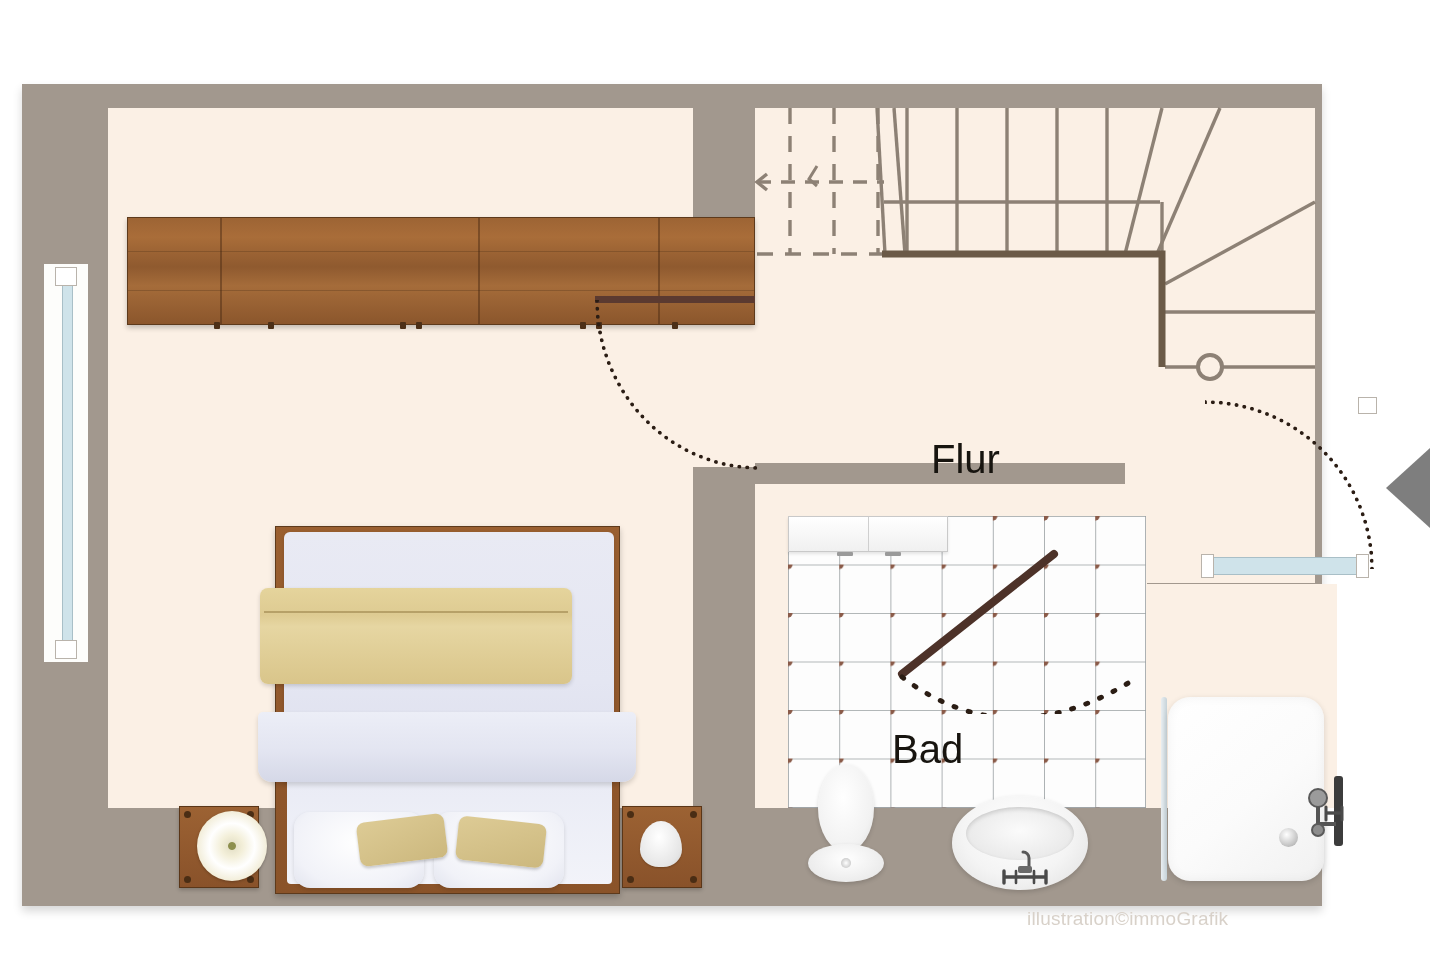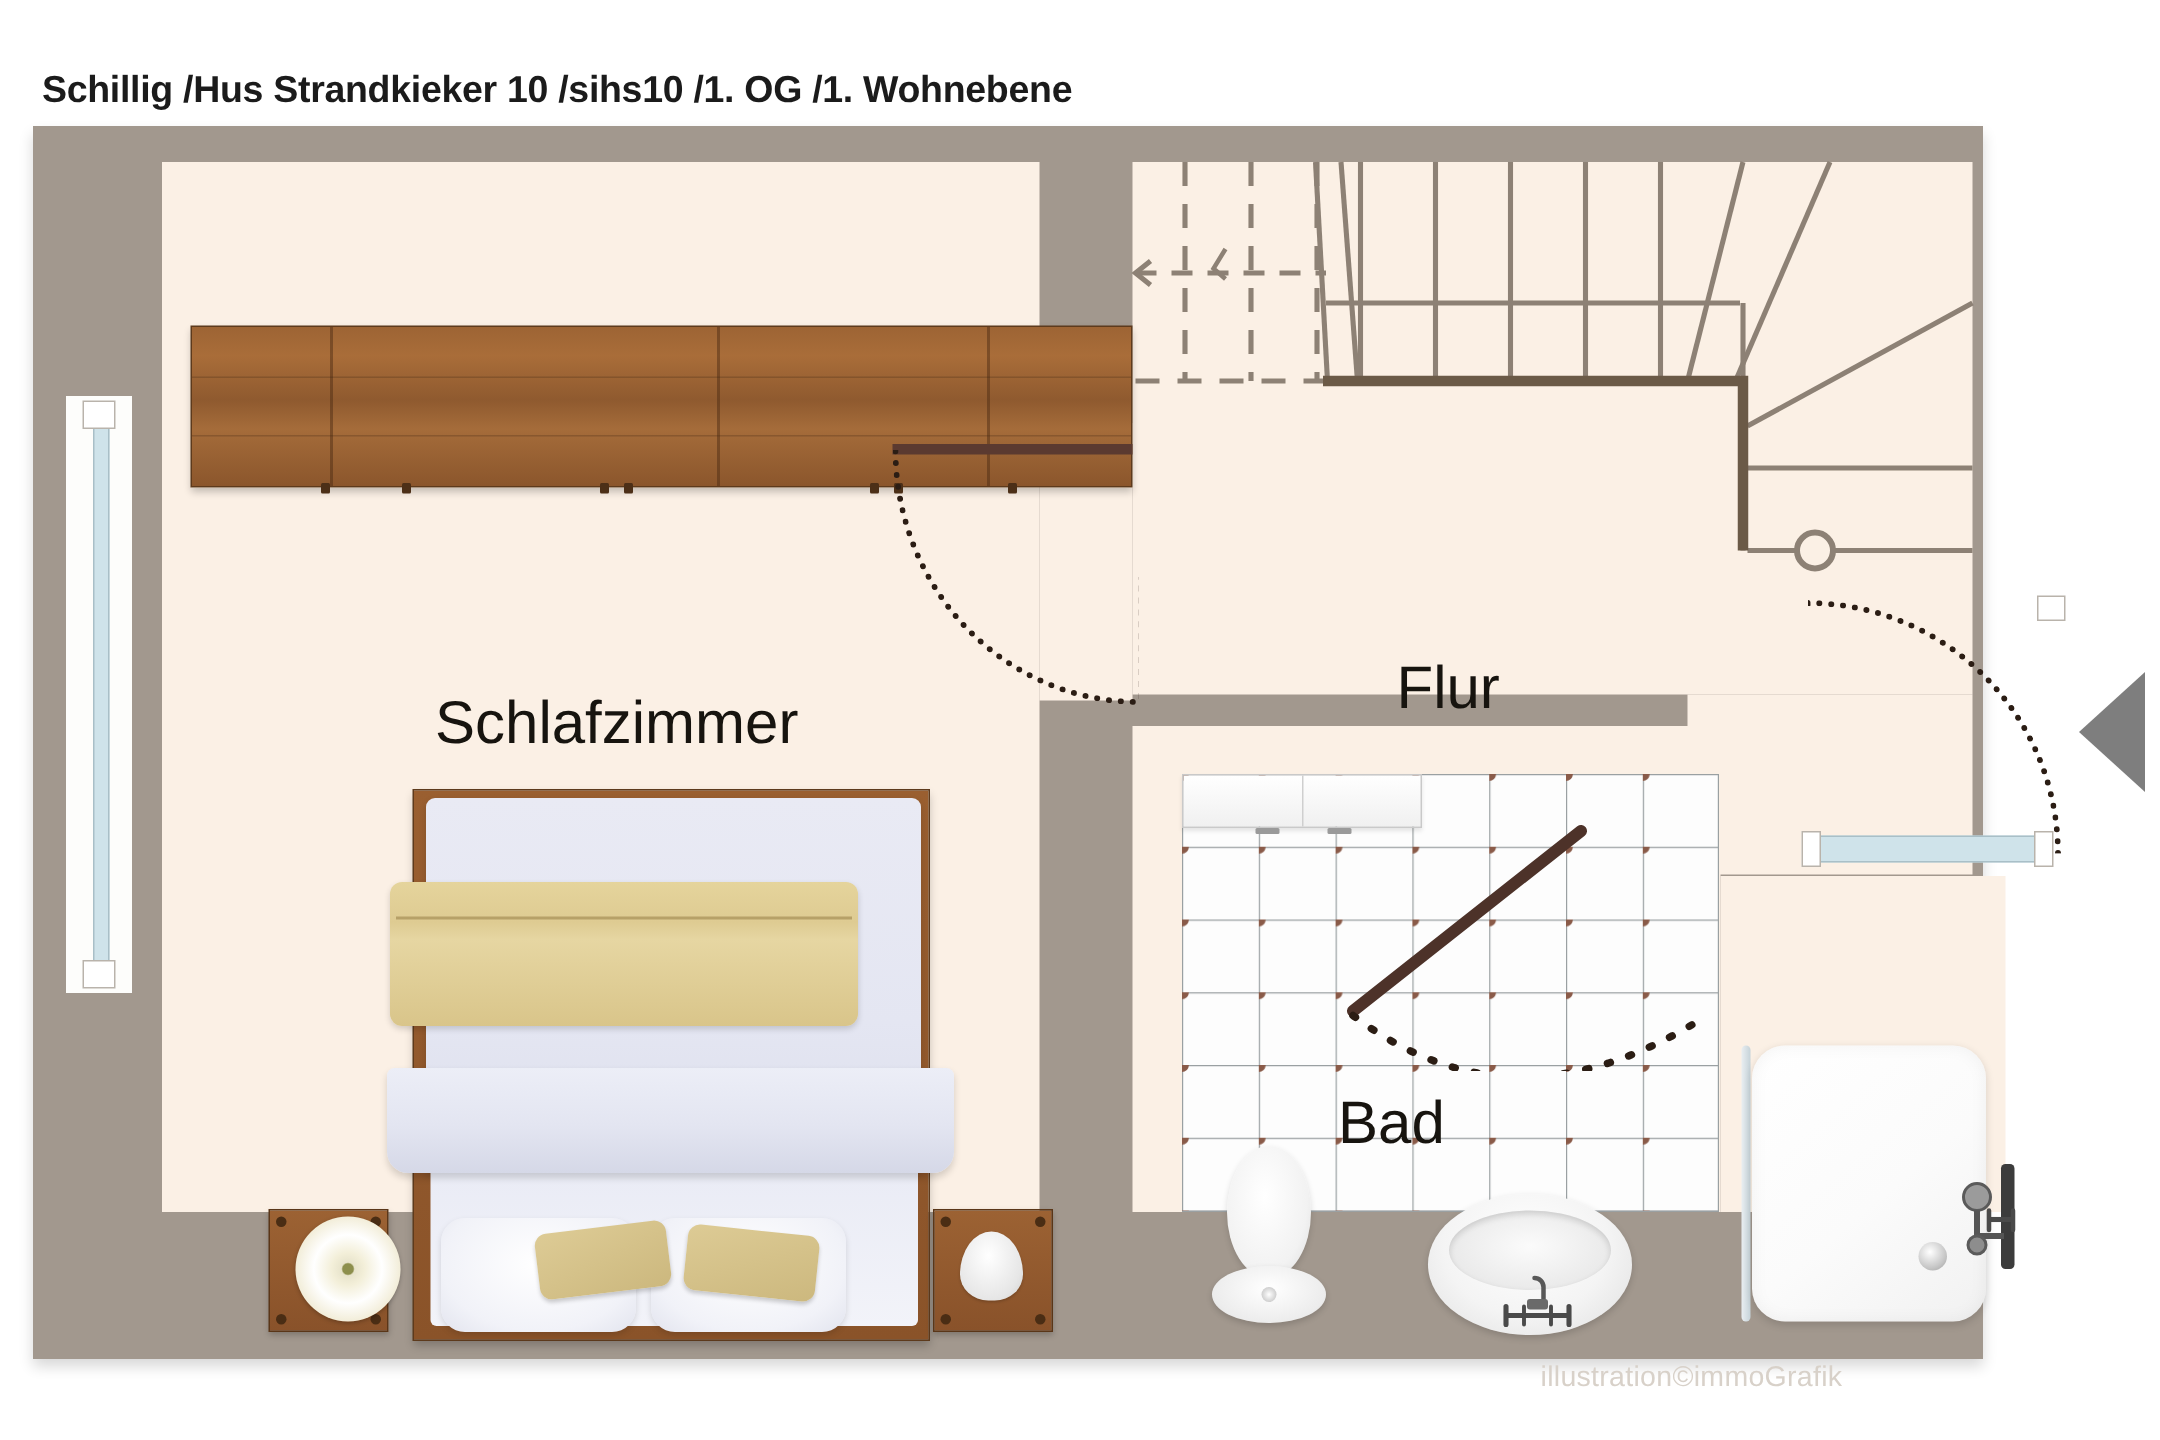--- a/index.html
+++ b/index.html
@@ -354,7 +354,6 @@
 
 <div id="root">
 
-  <div class="title">Schillig /Hus Strandkieker 10 /sihs10 /1. OG /1. Wohnebene</div>
 
   <div class="plan">
 

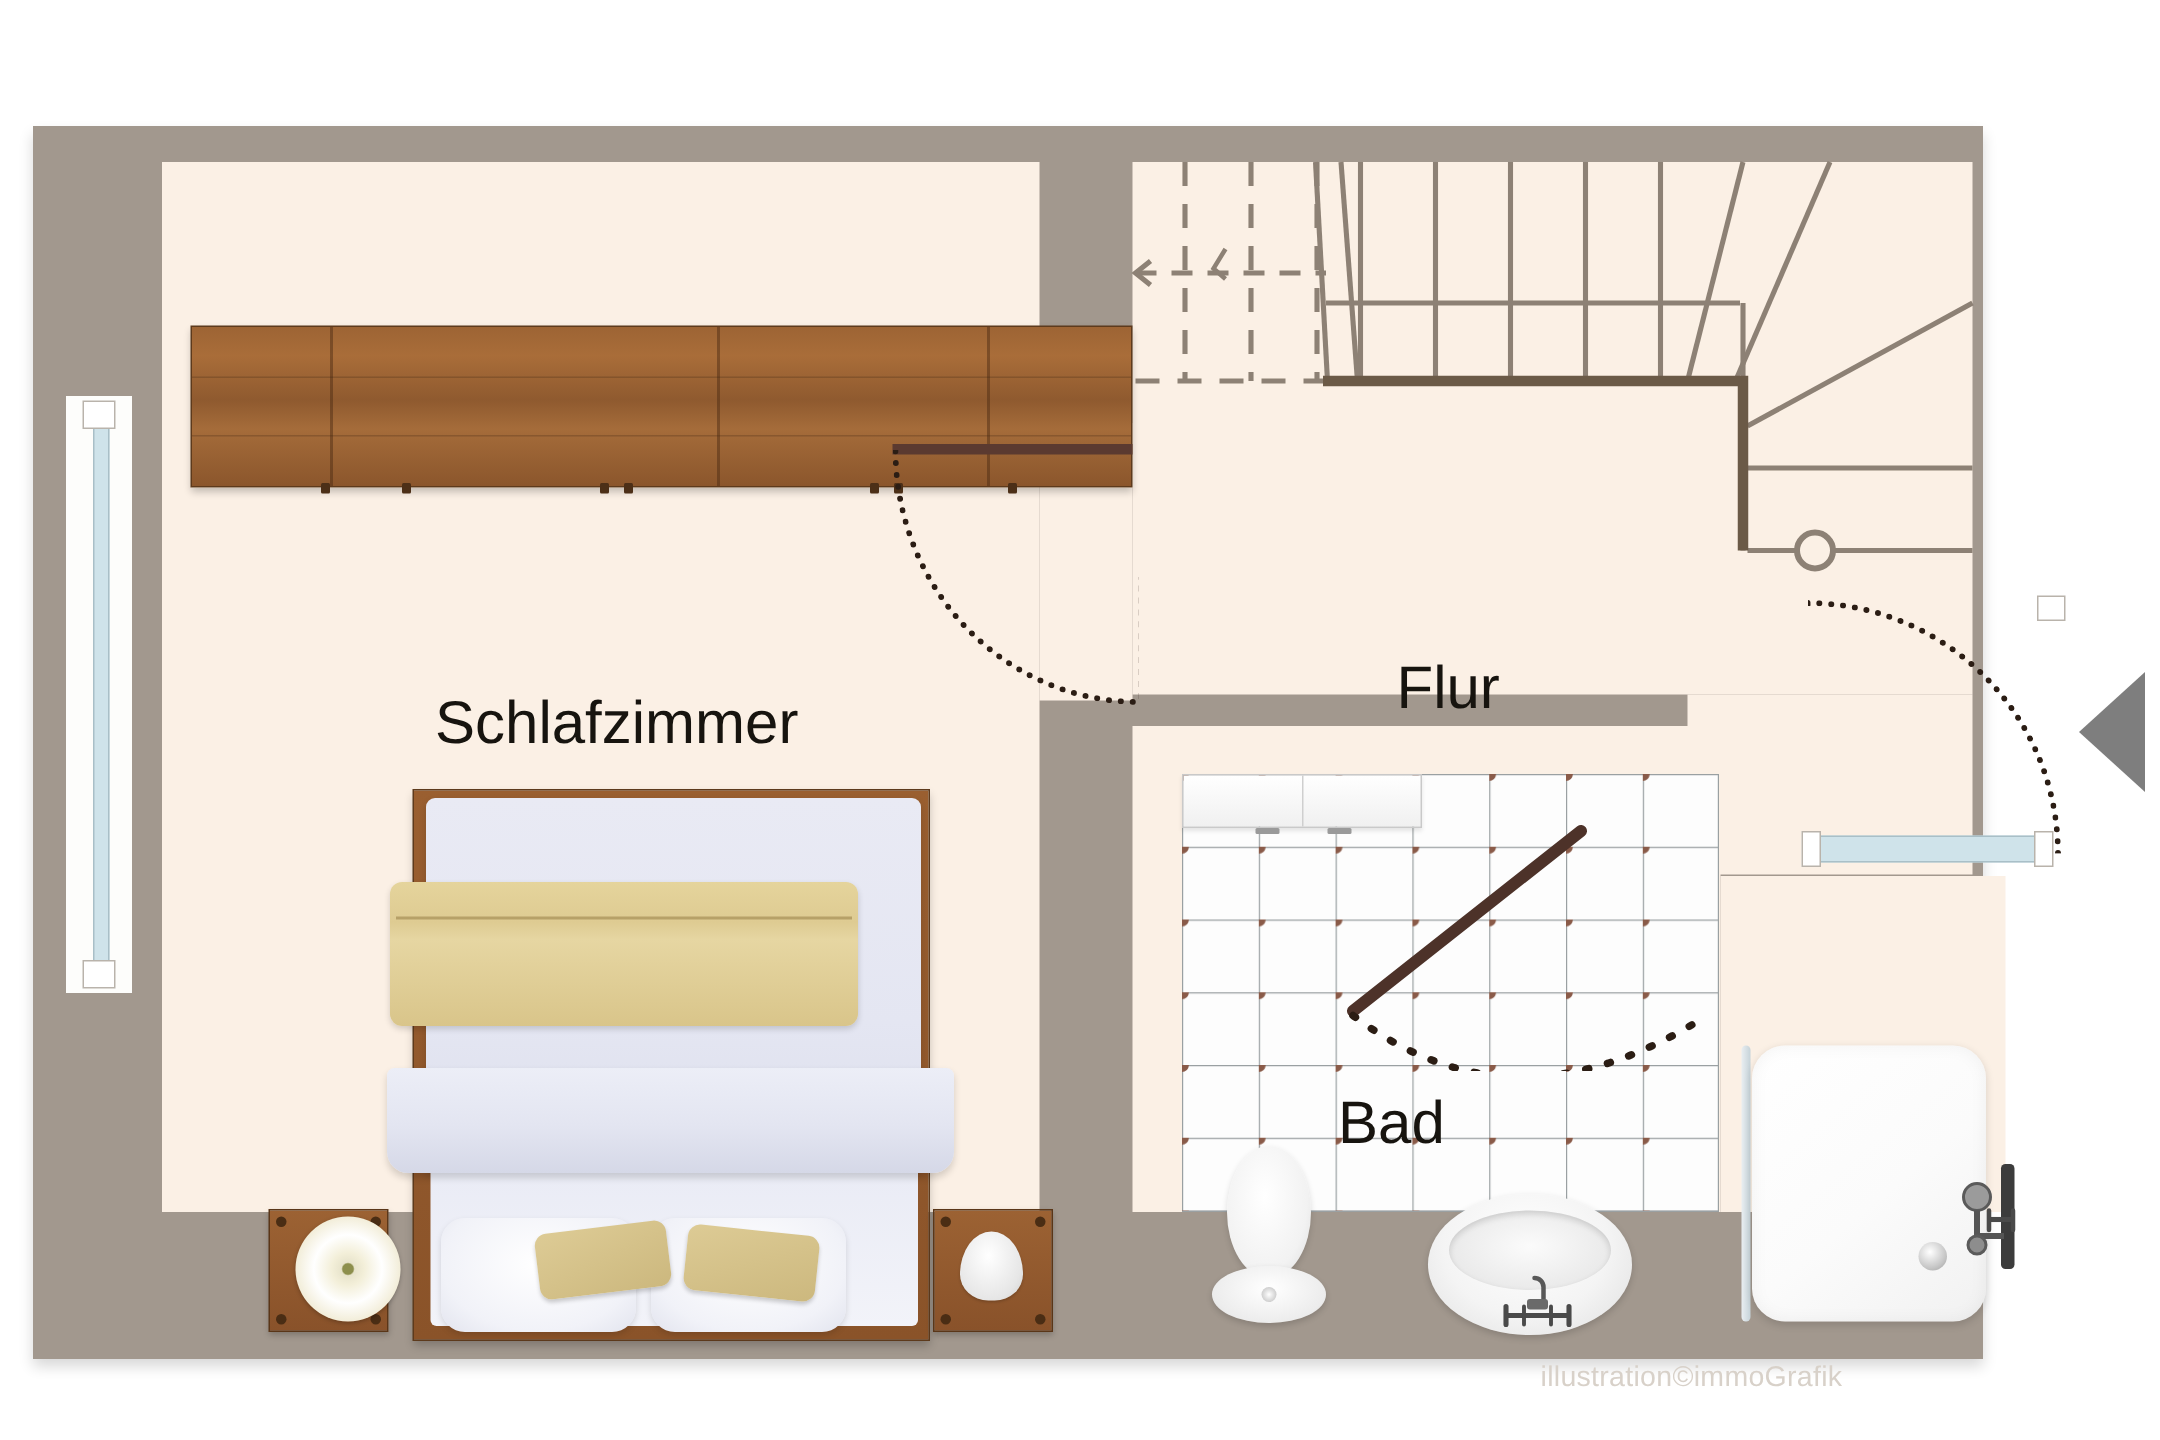--- a/index.html
+++ b/index.html
@@ -523,7 +523,6 @@
     </div>
     <div style="position:absolute;left:1336px;top:313px;width:17px;height:15px;background:#ffffff;border:1px solid #b9b3ab;"></div>
 
-    <div class="room-label label-schlafzimmer">Schlafzimmer</div>
     <div class="room-label label-flur">Flur</div>
     <div class="room-label label-bad">Bad</div>
 

